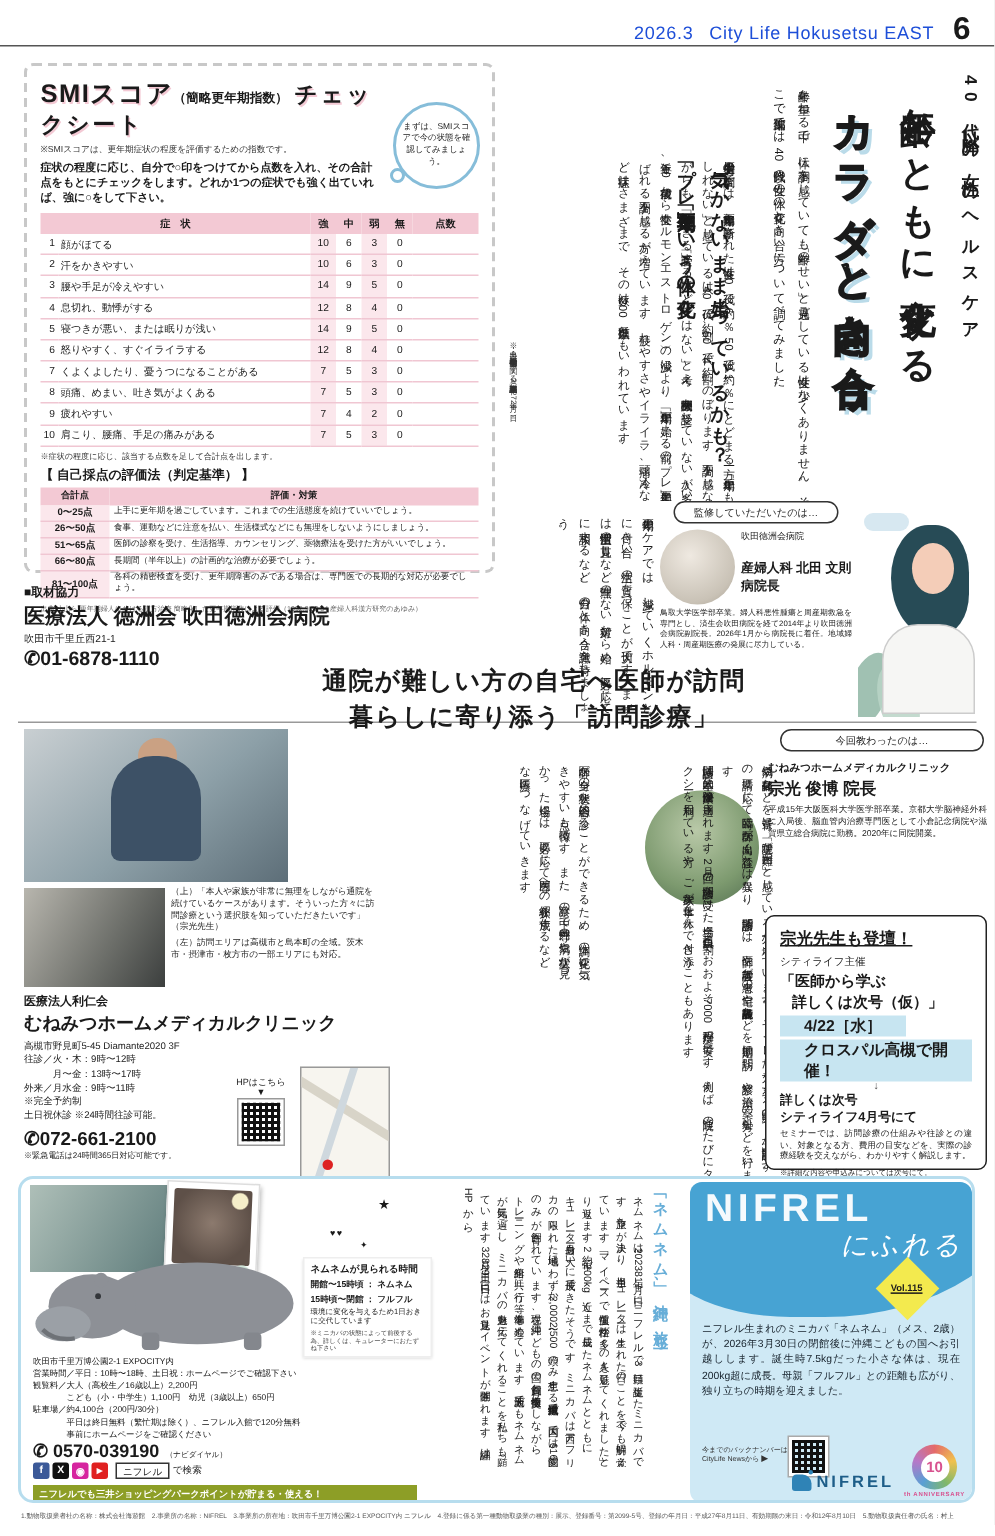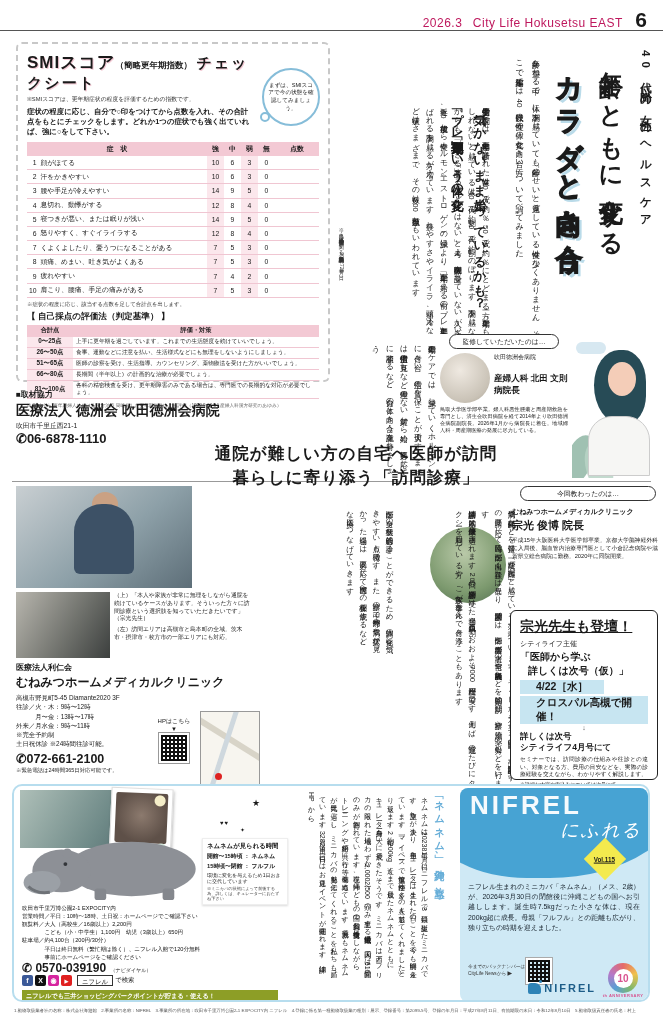--- a/index.html
+++ b/index.html
@@ -10,7 +10,7 @@
 
   
   .hdr { position:absolute; top:8px; right:16px; text-align:right; }
-  .hdr .issue { font-size:12px; letter-spacing:.5px; color:#be185d; }
+  .hdr .issue { font-size:12px; letter-spacing:.5px; color:#1d4ed8; }
   .hdr .pg { font-size:21px; font-weight:bold; margin-left:8px; }
   .hdr-rule { position:absolute; top:30px; left:0; right:0; height:1px; background:#555; }
 

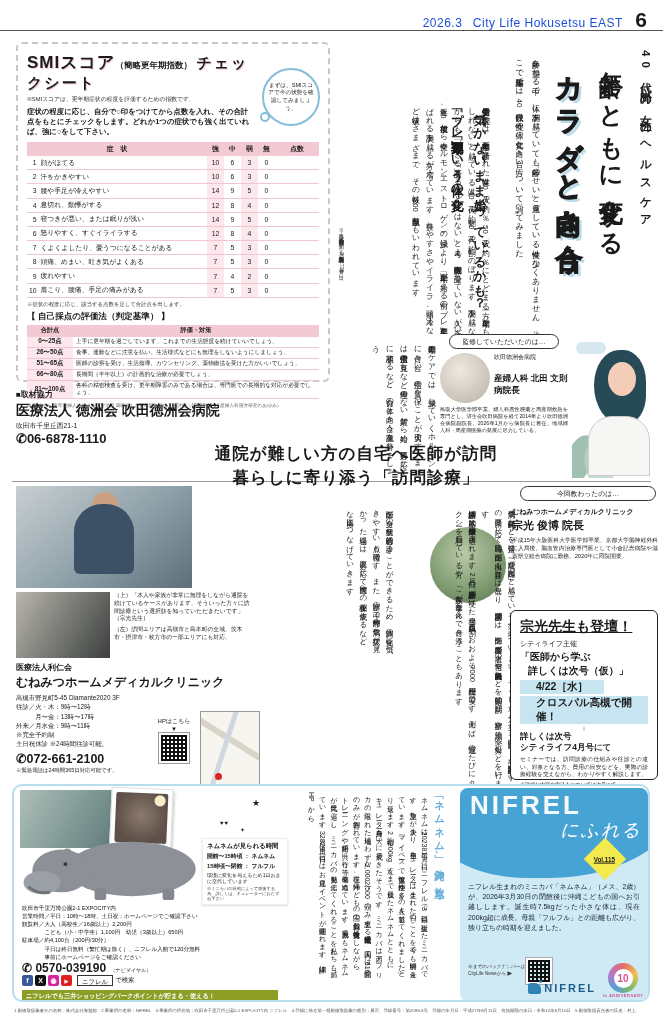--- a/index.html
+++ b/index.html
@@ -366,7 +366,7 @@
     <div class="lbl">■取材協力</div>
     <div class="org">医療法人 徳洲会 吹田徳洲会病院</div>
     <div class="adr">吹田市千里丘西21-1</div>
-    <div class="tel">✆06-6878-1110</div>
+    <div class="tel">✆01-6878-1110</div>
   </div>
 
   <div class="vsrc v">※出典：厚生労働省「更年期症状・障害に関する意識調査」基本集計結果（2022年7月26日）</div>

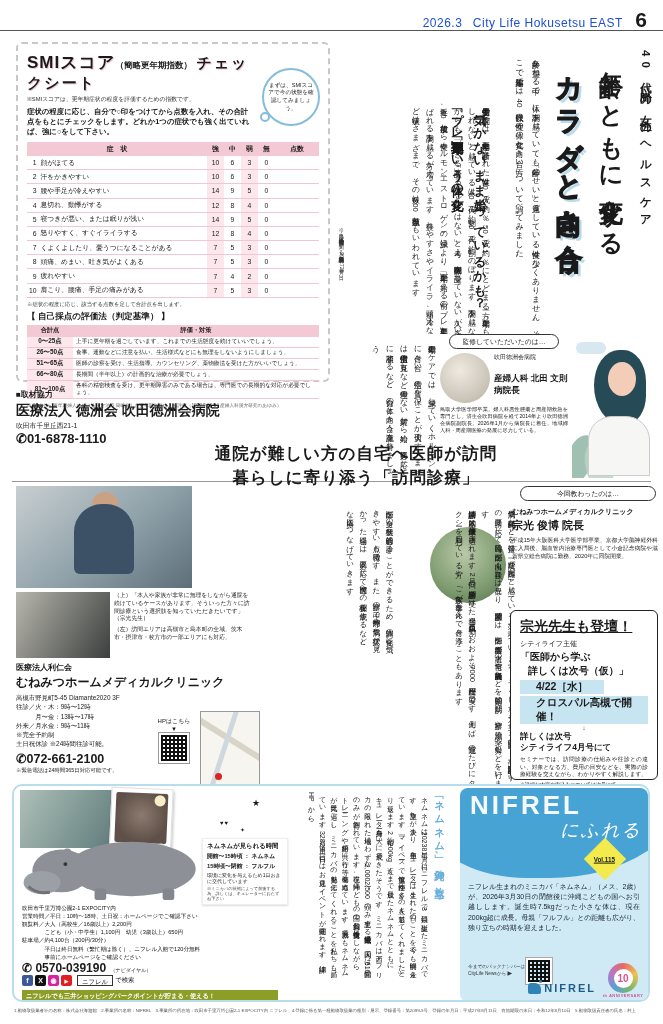--- a/index.html
+++ b/index.html
@@ -118,7 +118,7 @@
   .vB { position:absolute; left:252px; top:505px; height:150px; width:144px; overflow:hidden; font-size:7.5px; line-height:1.75; }
 
   .seminar { position:absolute; left:510px; top:610px; width:148px; height:170px; border:1.5px solid #222; border-radius:6px; padding:7px 9px; background:#fff; }
-  .sem-title { font-size:14px; font-weight:900; text-decoration:underline; }
+  .sem-title { font-size:11px; font-weight:900; text-decoration:underline; }
   .sem-host { font-size:7px; margin-top:3px; }
   .sem-ev1 { font-size:10px; font-weight:900; margin-top:1px; }
   .sem-ev2 { font-size:10px; font-weight:900; margin-left:8px; }

